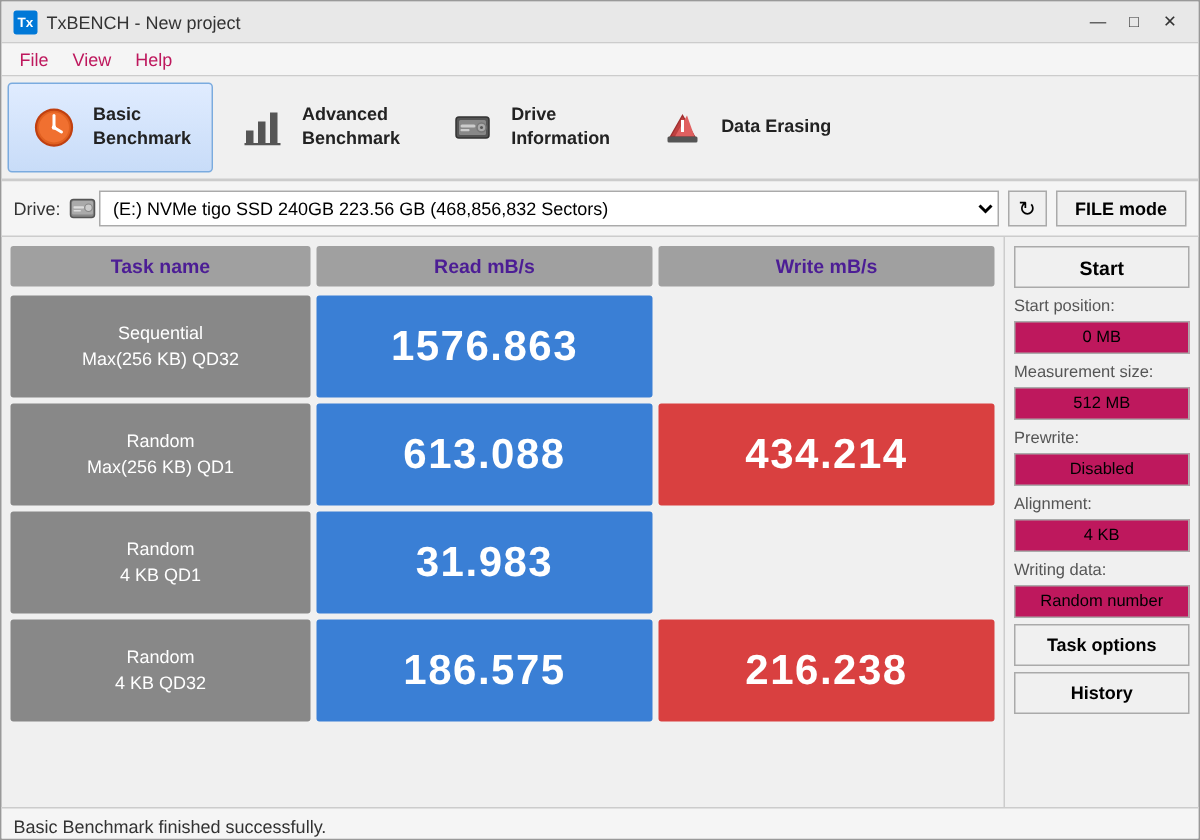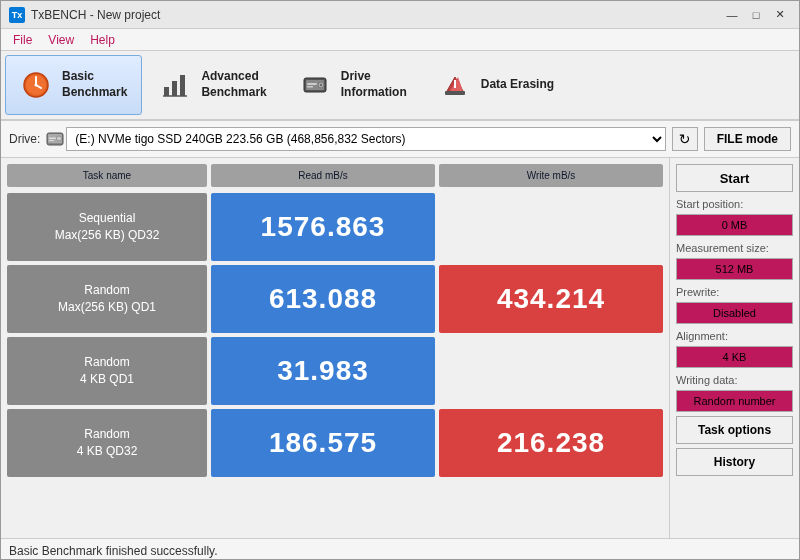--- a/index.html
+++ b/index.html
@@ -182,9 +182,9 @@
     }
     .th-cell {
       background: #a0a0a0;
-      color: #0f172a;
-      font-weight: normal;
-      font-size: 10px;
+      color: #4c1d95;
+      font-weight: bold;
+      font-size: 13px;
       text-align: center;
       padding: 6px 4px;
       border-radius: 2px;

